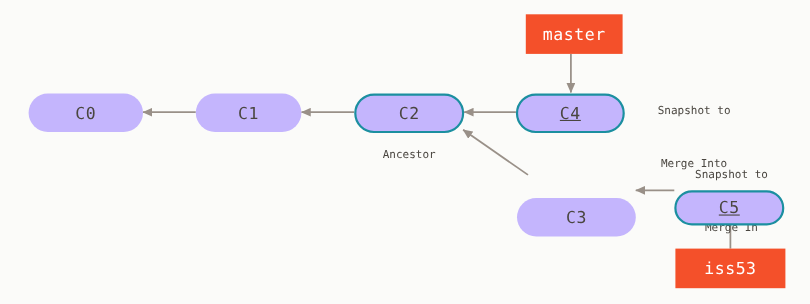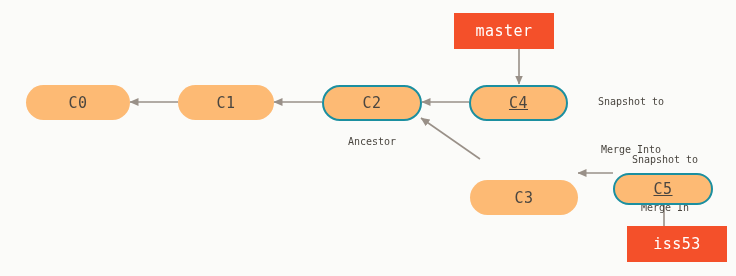--- a/index.html
+++ b/index.html
@@ -117,7 +117,7 @@
     <span>C5</span>
   </div>
 
-  <div class="branch" style="left:454px; top:13px; width:100px; height:36px;">
+  <div class="branch" style="left:478px; top:13px; width:88px; height:36px;">
     <span>master</span>
   </div>
 

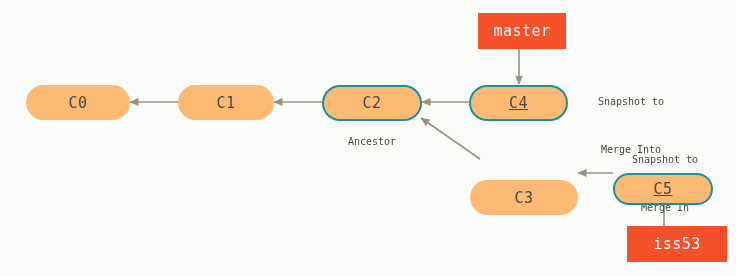--- a/index.html
+++ b/index.html
@@ -28,7 +28,7 @@
   .commit {
     position: absolute;
     box-sizing: border-box;
-    background: #fdba74;
+    background: #c4b5fd;
     border-radius: 20px;
     display: flex;
     align-items: center;

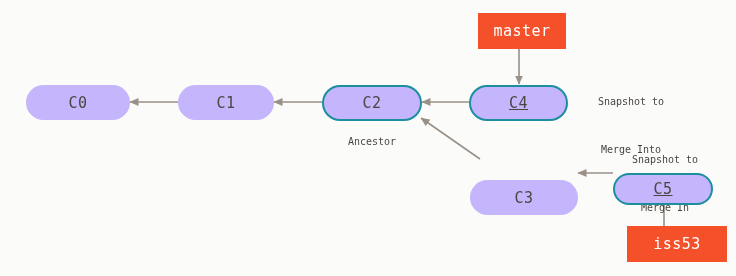--- a/index.html
+++ b/index.html
@@ -121,7 +121,7 @@
     <span>master</span>
   </div>
 
-  <div class="branch" style="left:614px; top:226px; width:100px; height:36px;margin-left:13px;">
+  <div class="branch" style="left:614px; top:226px; width:100px; height:36px;">
     <span>iss53</span>
   </div>
 

